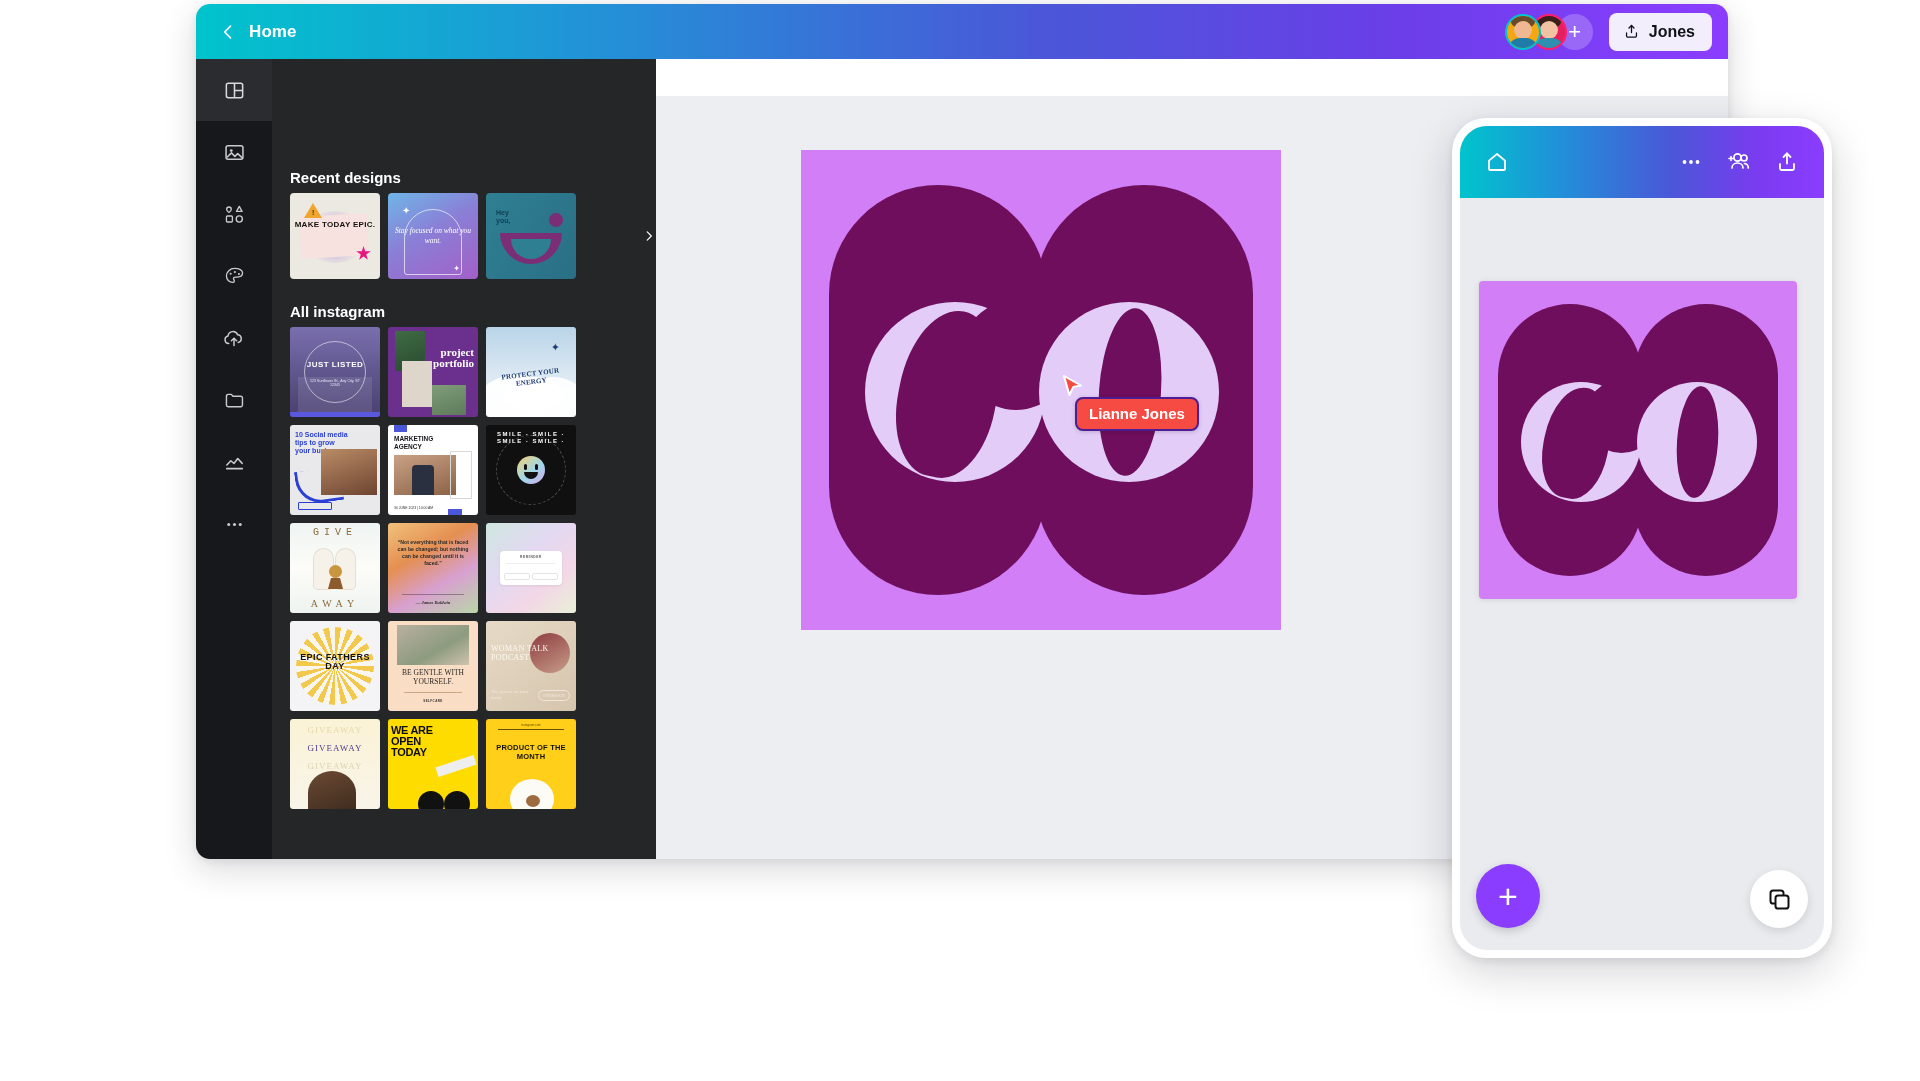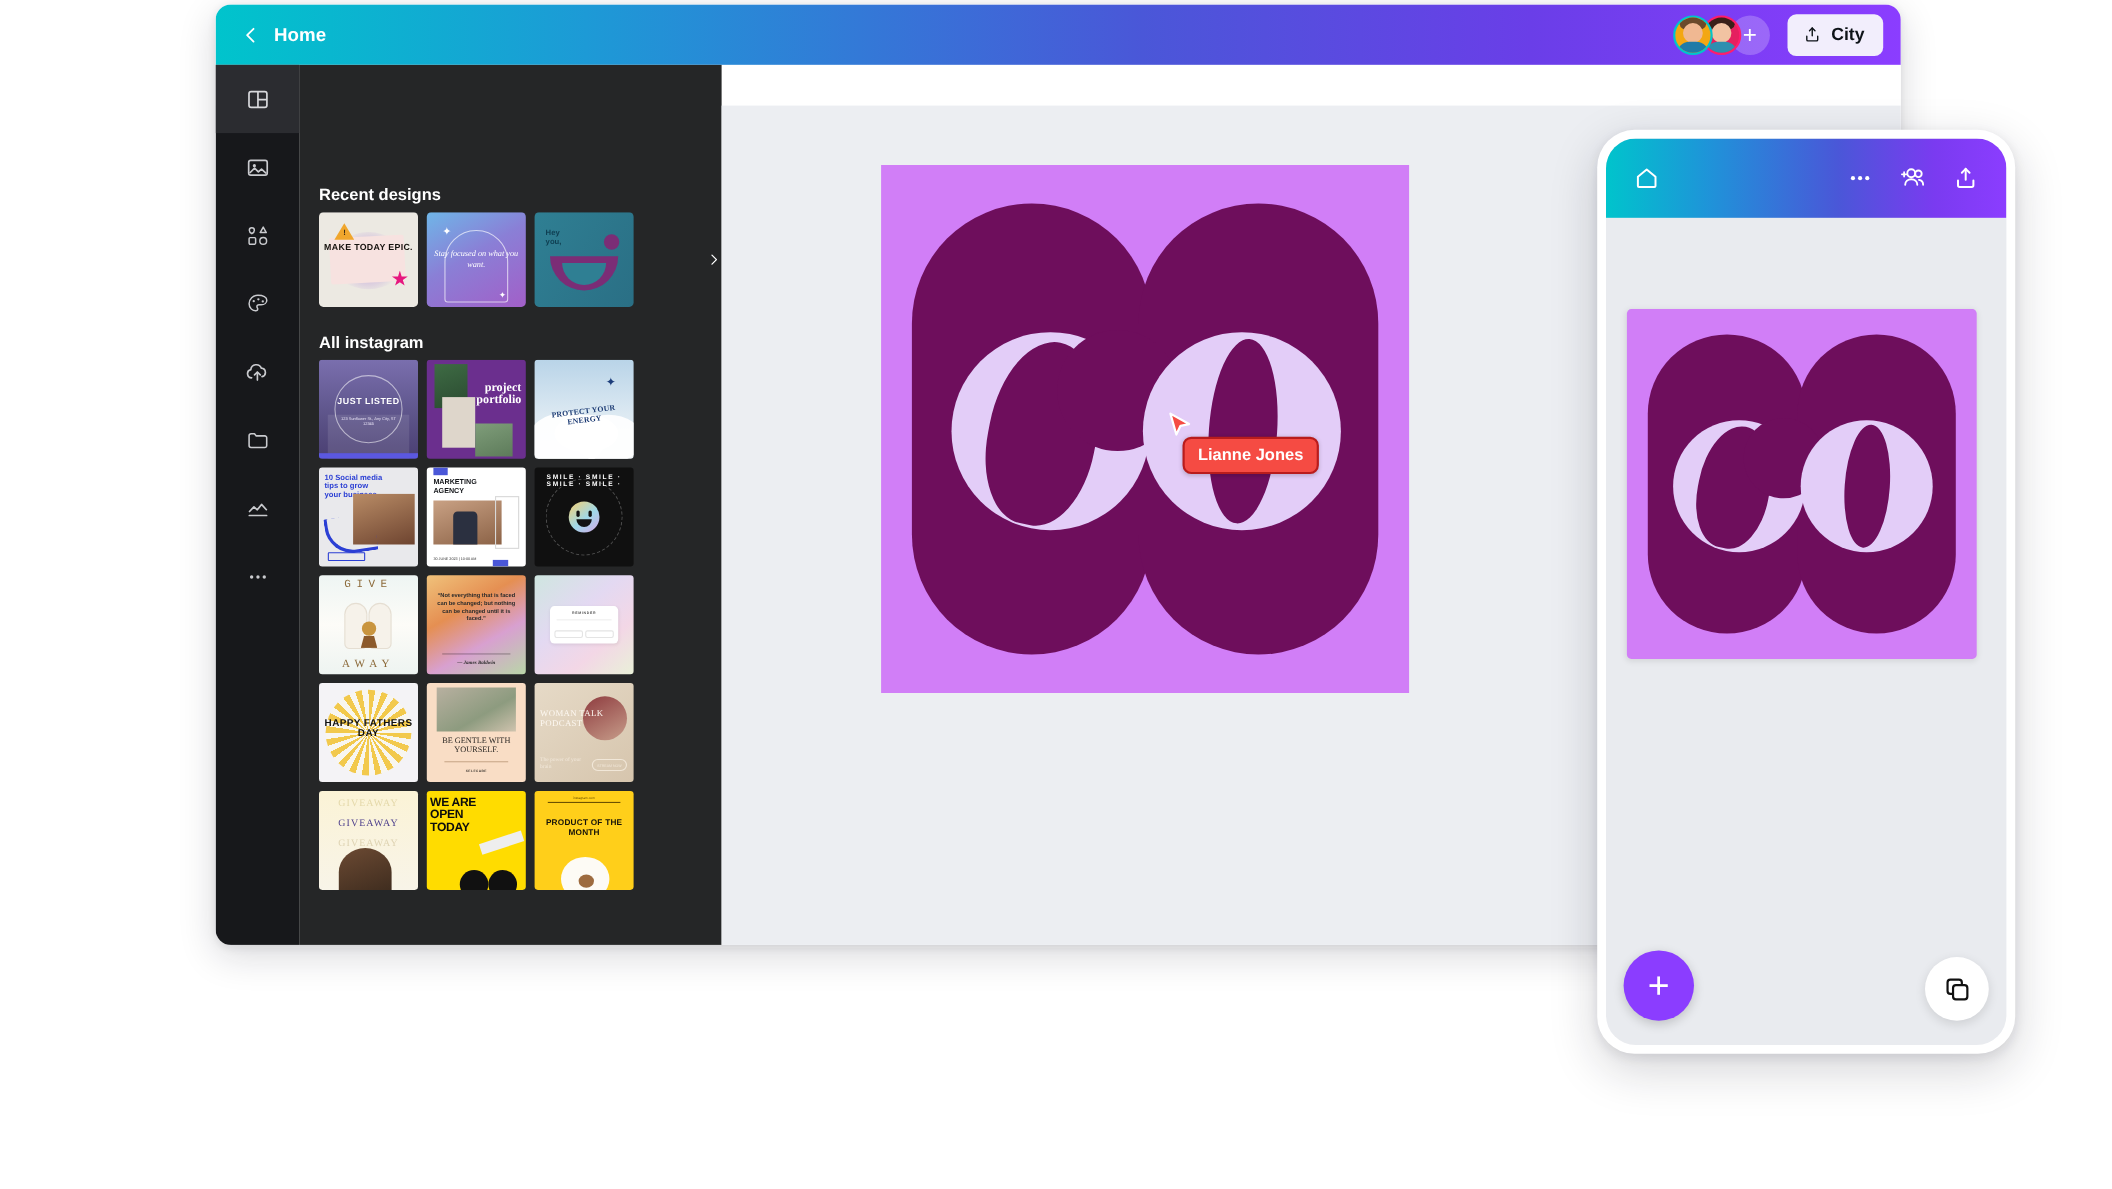--- a/index.html
+++ b/index.html
@@ -253,7 +253,7 @@
             <path d="M8.5 7L12 3.5 15.5 7" stroke="#0e1318" stroke-width="1.8" stroke-linecap="round" stroke-linejoin="round"></path>
             <path d="M5 14v4.5a1.5 1.5 0 001.5 1.5h11a1.5 1.5 0 001.5-1.5V14" stroke="#0e1318" stroke-width="1.8" stroke-linecap="round"></path>
           </svg>
-          <span>City</span>
+          <span>Jones</span>
         </div>
       </div>
     </div>

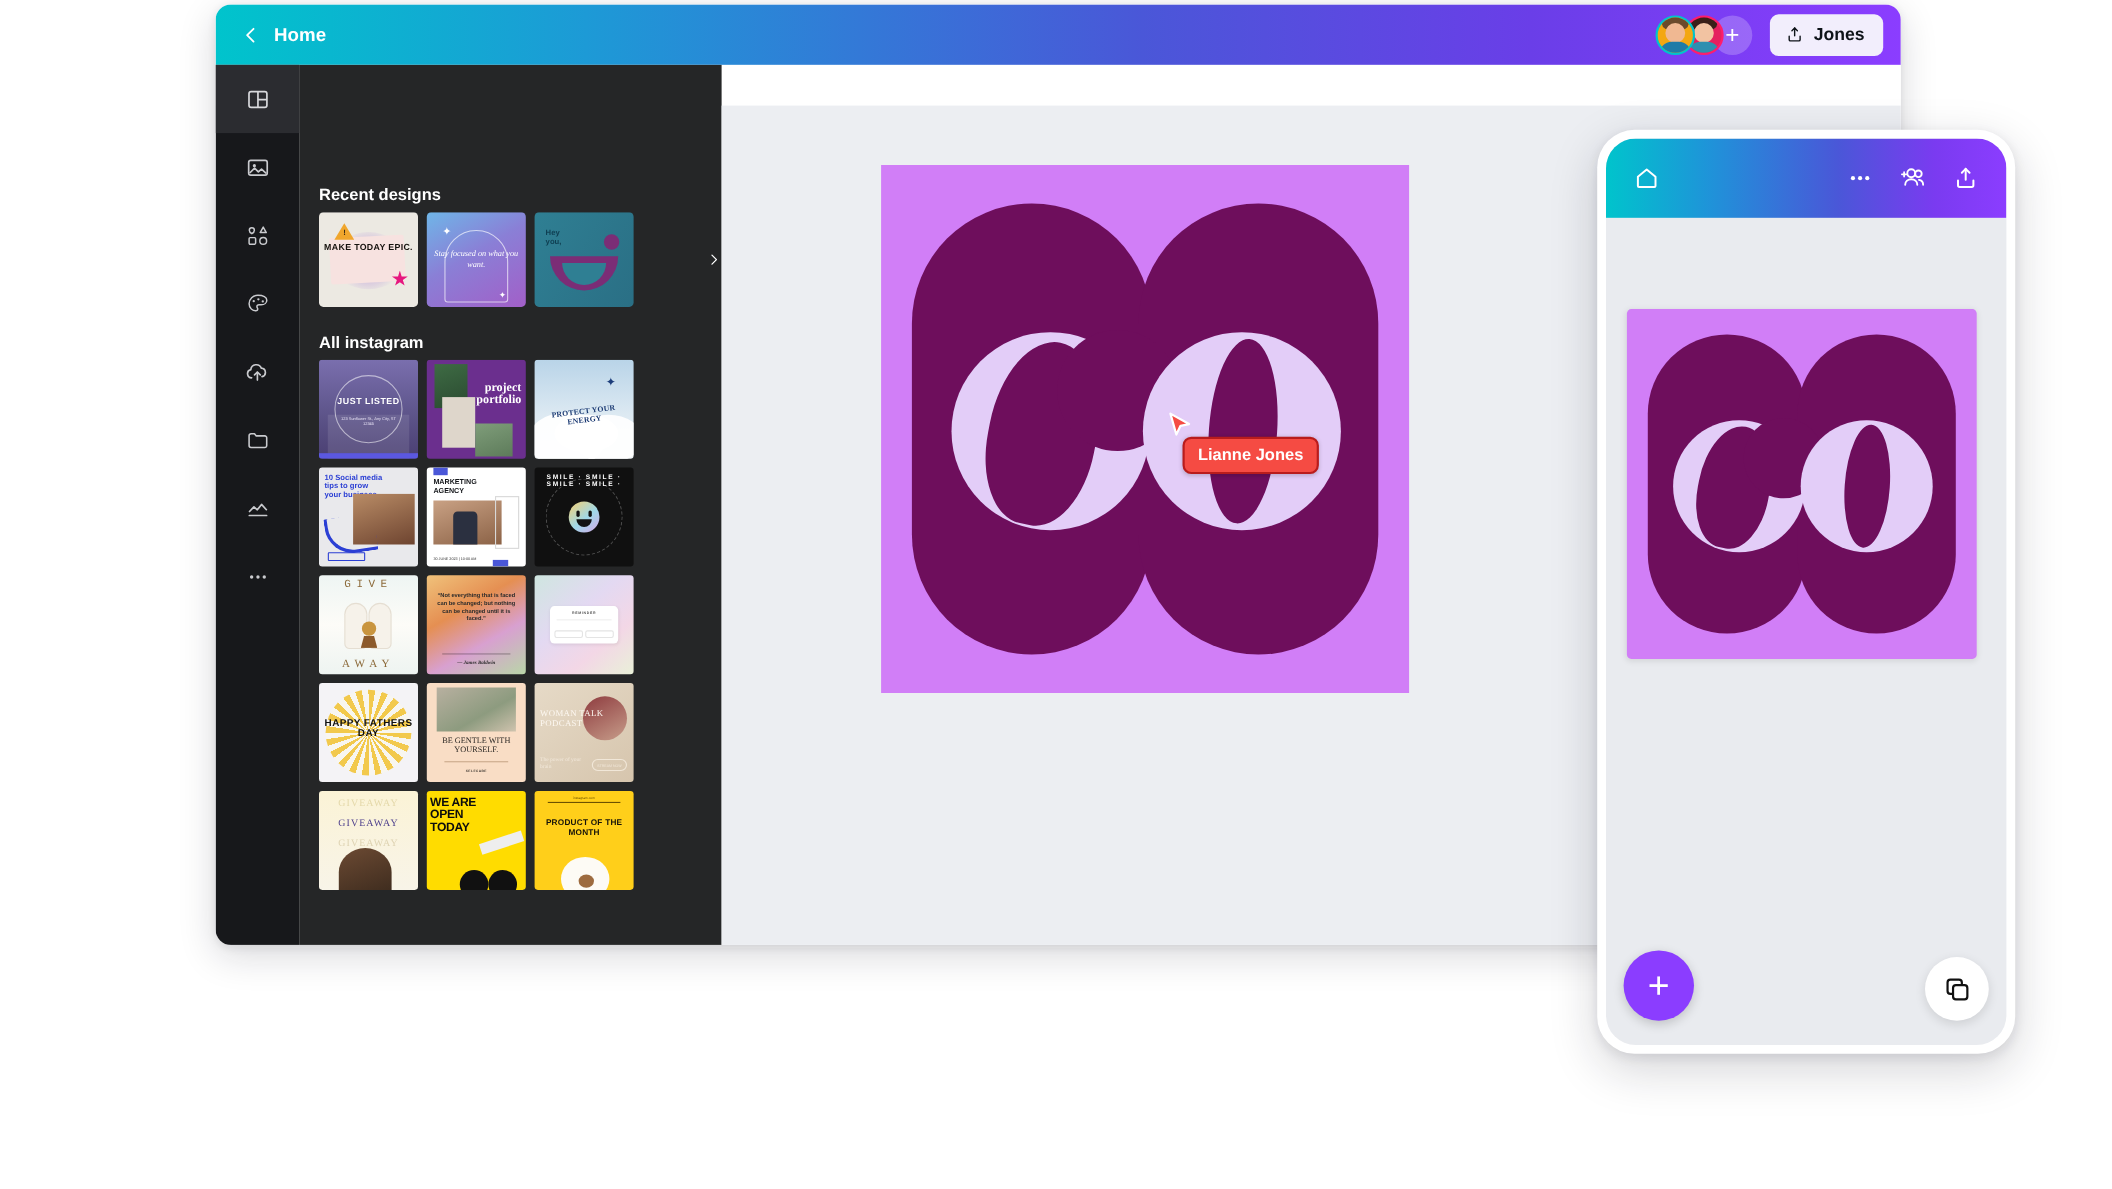--- a/index.html
+++ b/index.html
@@ -169,7 +169,7 @@
     position: absolute; left: 14px; top: 23px;
     background: #f54b43; color: #fff; font-size: 15px; font-weight: 600;
     padding: 6px 12px 7px; border-radius: 8px; white-space: nowrap;
-    border: 2px solid #b91c1c; box-shadow: 0 1px 4px rgba(0,0,0,.18);
+    border: 2px solid #4c1d95; box-shadow: 0 1px 4px rgba(0,0,0,.18);
   }
 
   

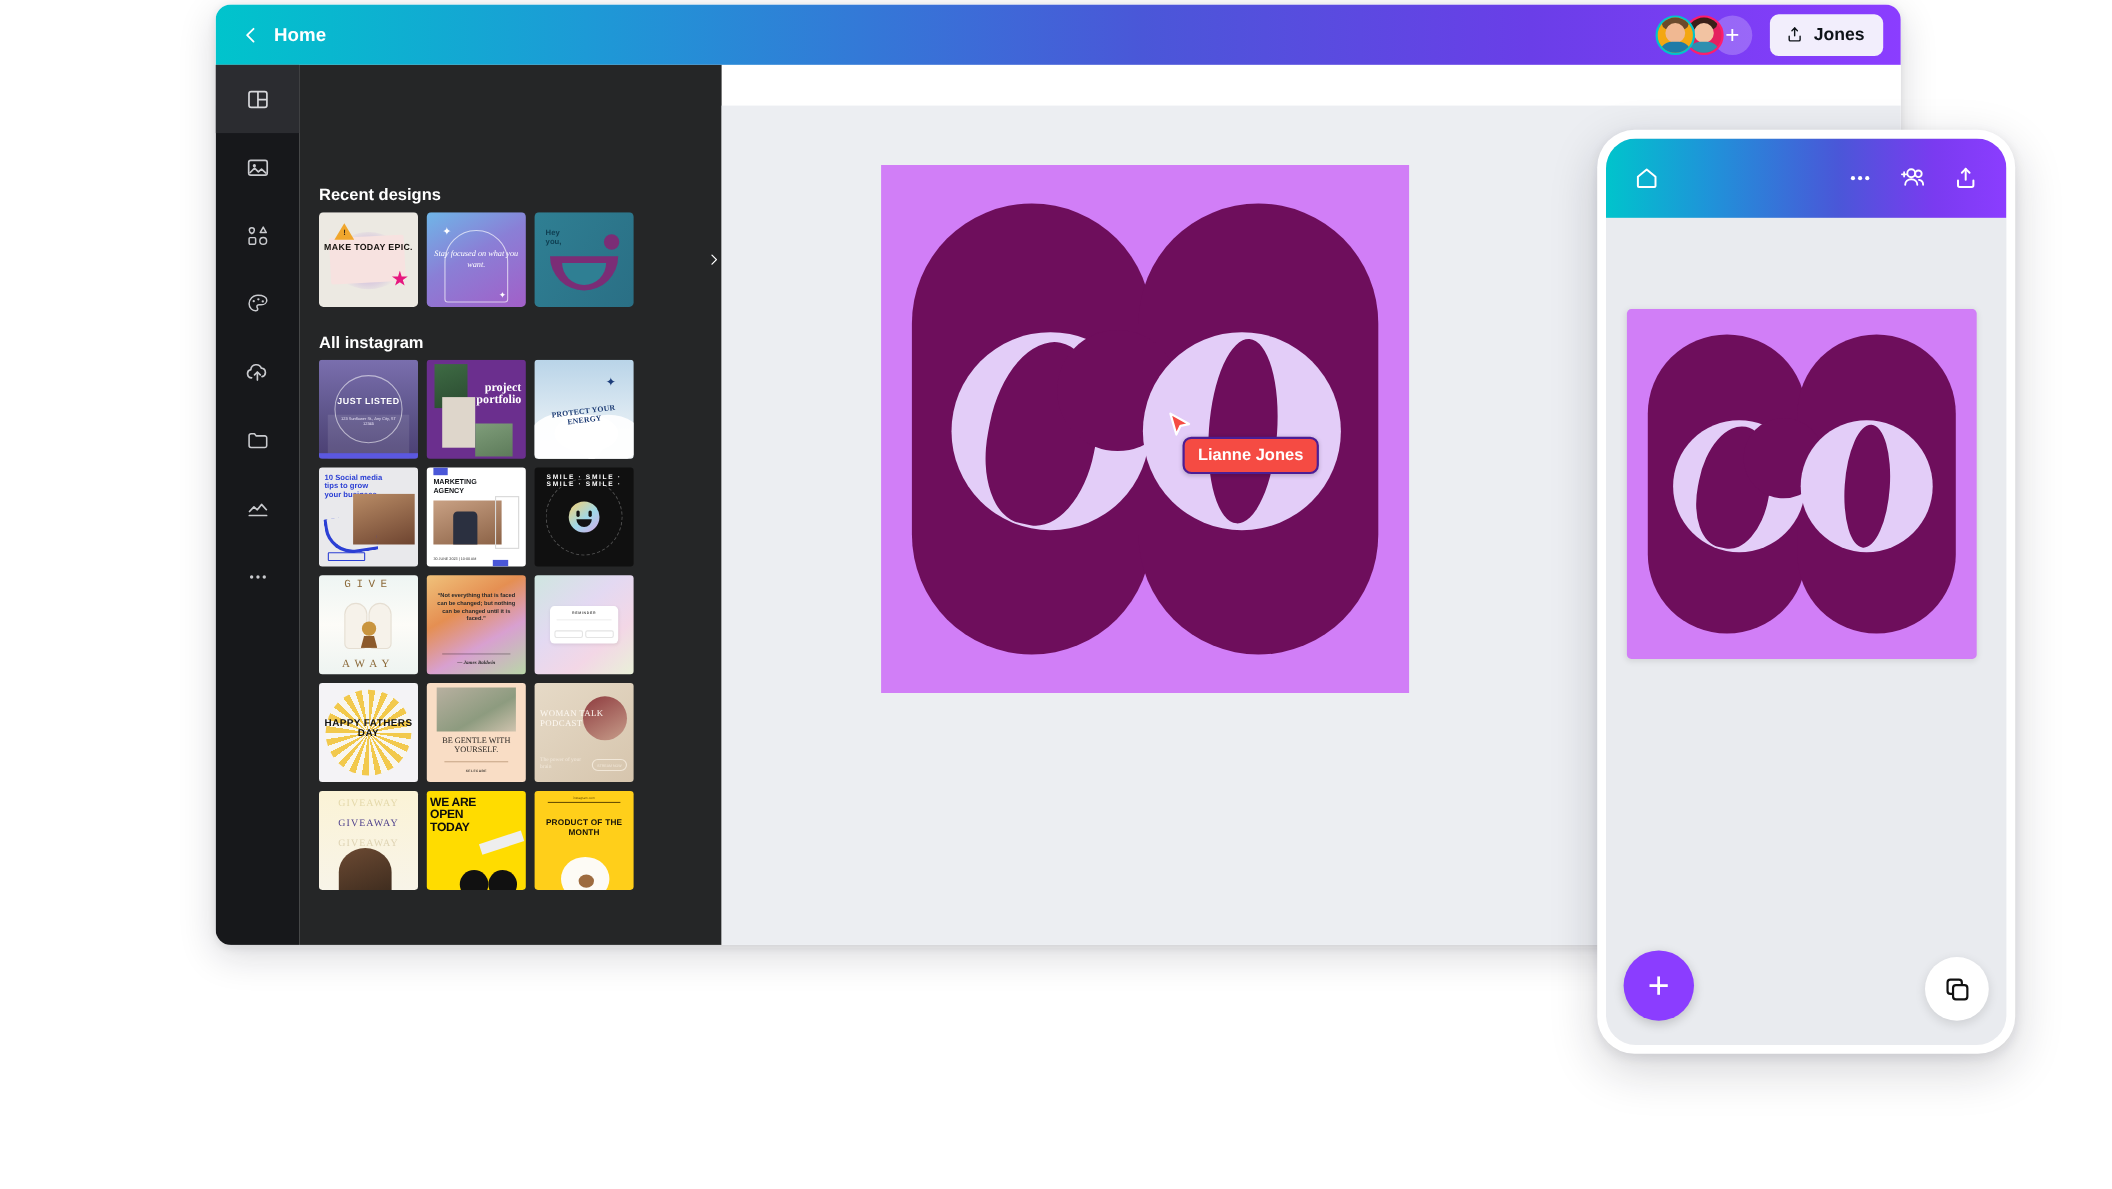--- a/index.html
+++ b/index.html
@@ -433,7 +433,7 @@
 
         <div class="tpl" style="background:#f4f3f6">
           <div style="position:absolute;left:6px;top:6px;width:78px;height:78px;background:repeating-conic-gradient(#f2c94c 0deg 9deg,#f8f6ef 9deg 18deg);border-radius:50%"></div>
-          <div class="tx" style="top:32px;font-size:9px;font-weight:800;color:#111;line-height:1.05;letter-spacing:.4px">HAPPY FATHERS DAY</div>
+          <div class="tx" style="top:32px;font-size:9px;font-weight:800;color:#111;line-height:1.05;letter-spacing:.4px">EPIC FATHERS DAY</div>
         </div>
 
         <div class="tpl" style="background:#f9ddc5">

